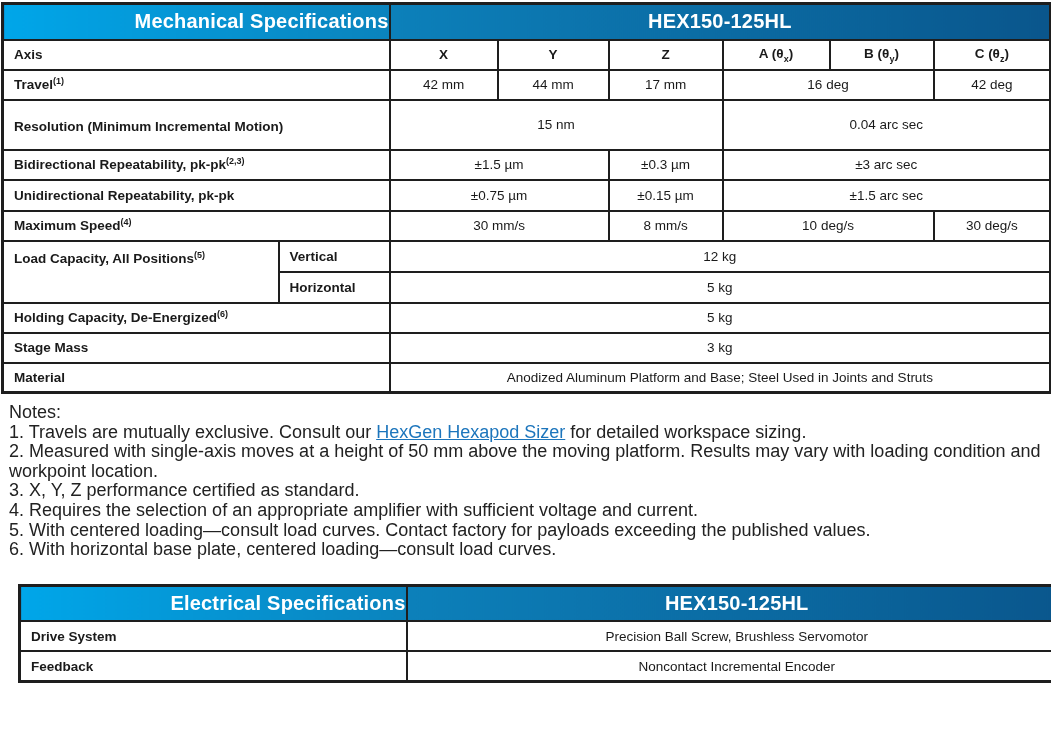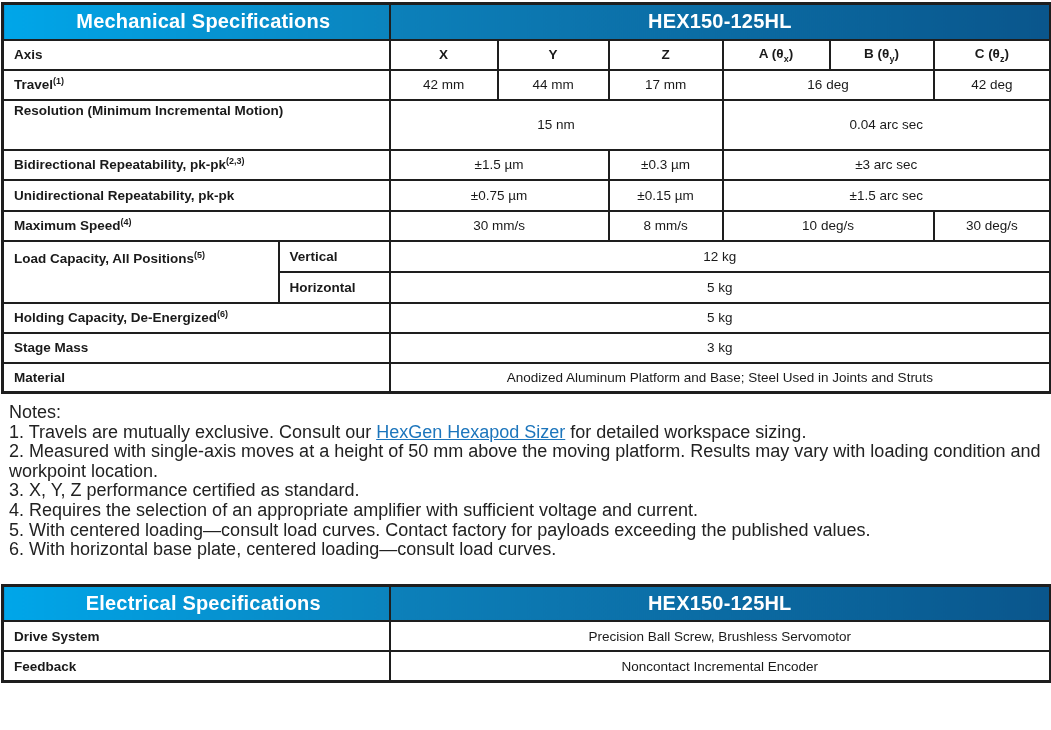--- a/index.html
+++ b/index.html
@@ -35,7 +35,7 @@
   td.hdr-left {
     background:linear-gradient(90deg,#00a6e9 0%,#0b83bd 100%);
     padding-left:14px;
-    text-align:center;
+    text-align:right;
   }
   td.hdr-right {
     background:linear-gradient(90deg,#0c80ba 0%,#0a568c 100%);

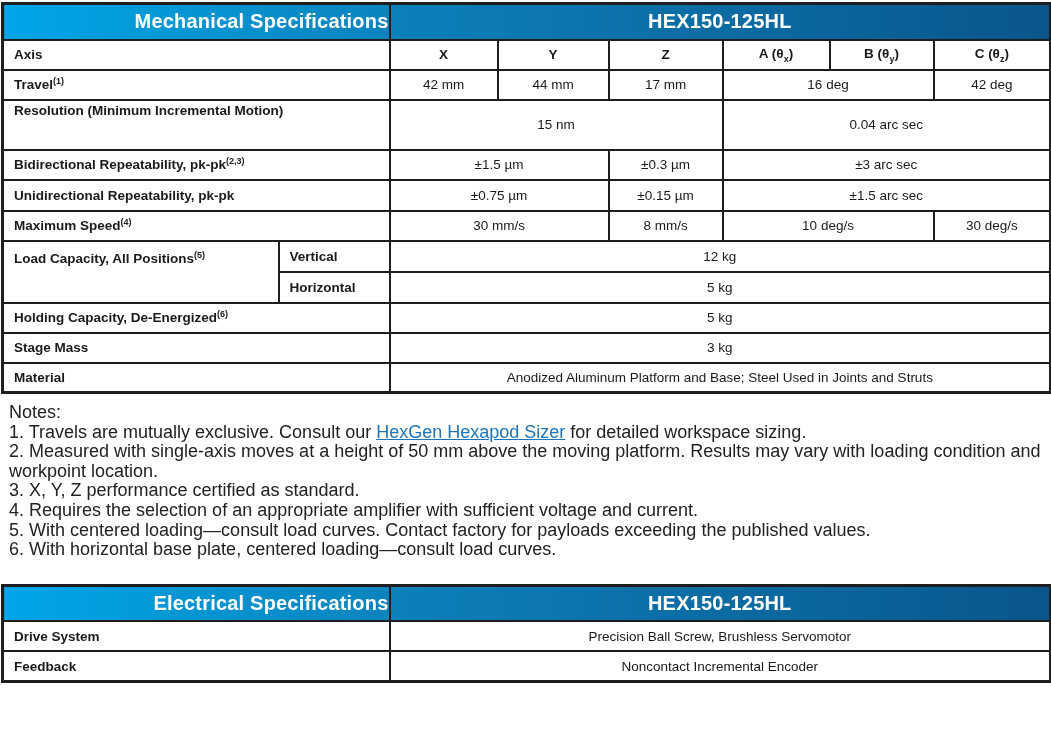--- a/index.html
+++ b/index.html
@@ -49,7 +49,7 @@
   }
   td.val { text-align:center; }
   td.bold { font-weight:bold; }
-  td.va-top { vertical-align:top; padding-top:2px; }
+  td.va-top { vertical-align:top; padding-top:18px; }
   sup.noteref {
     font-size:9px;
     font-weight:bold;

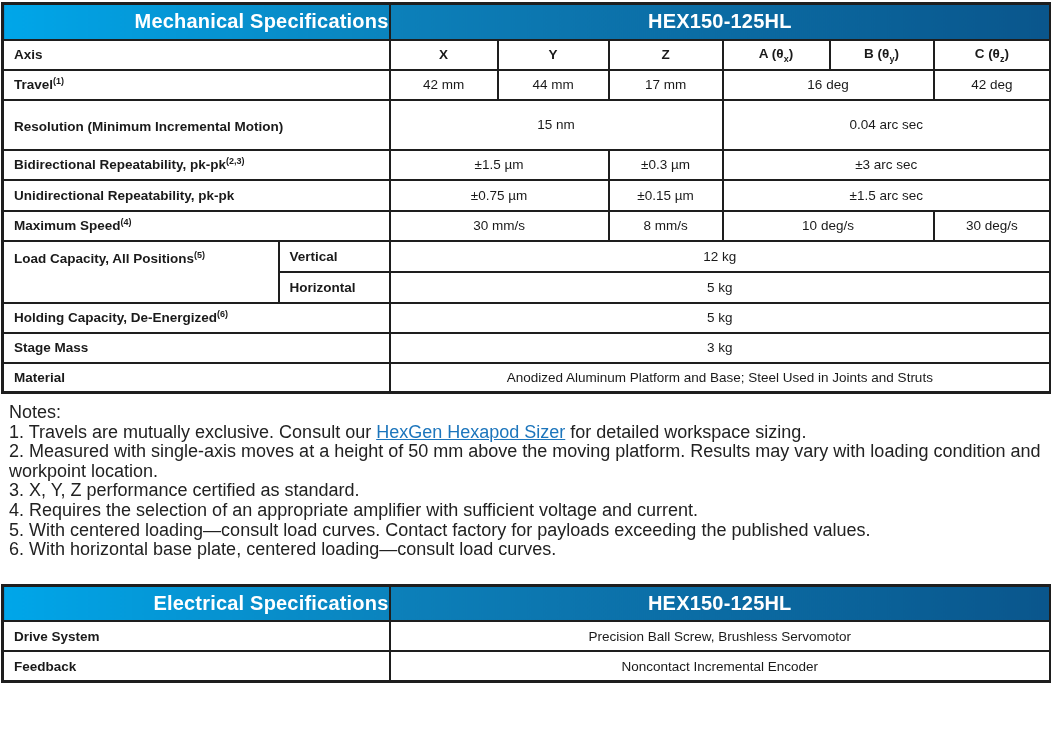--- a/index.html
+++ b/index.html
@@ -73,7 +73,7 @@
     text-decoration:underline;
     cursor:pointer;
   }
-  .elec-wrap { margin-top:24px; }
+  .elec-wrap { margin-top:24px;margin-left:17px; }
 </style>
 </head>
 <body>

